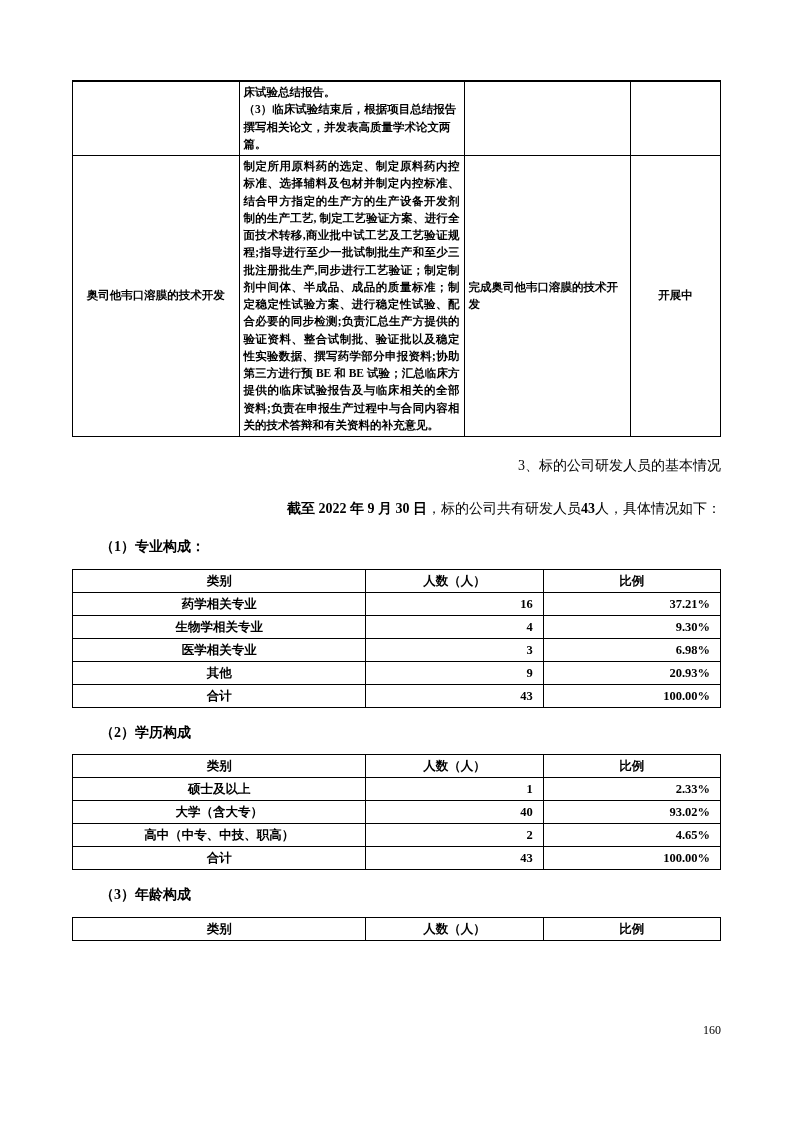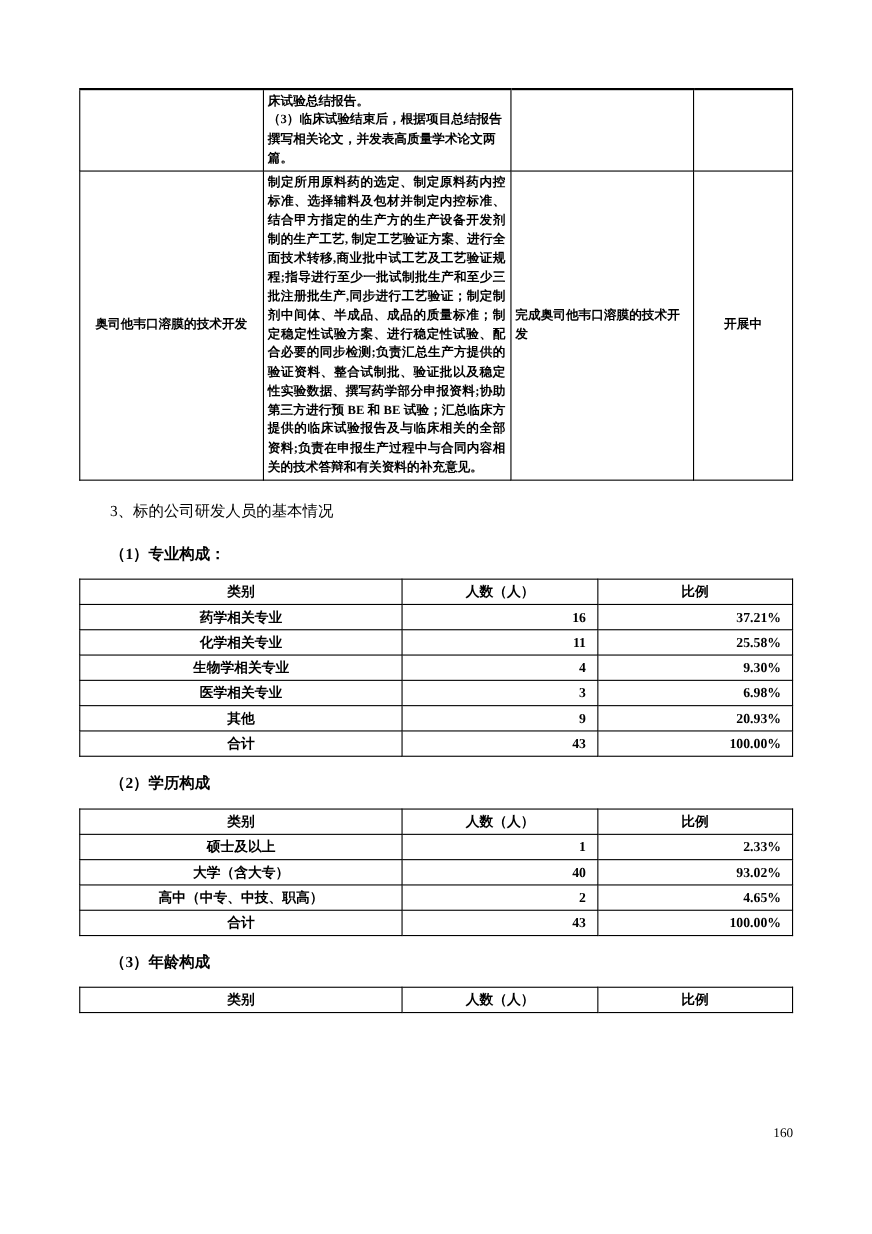--- a/index.html
+++ b/index.html
@@ -63,6 +63,7 @@
     margin: 16px 0 10px 0;
     text-indent: 2em;
     font-family: "Liberation Serif", "DejaVu Serif", serif;
+    text-align: right;
   }
   p.sub {
     font-size: 14px;

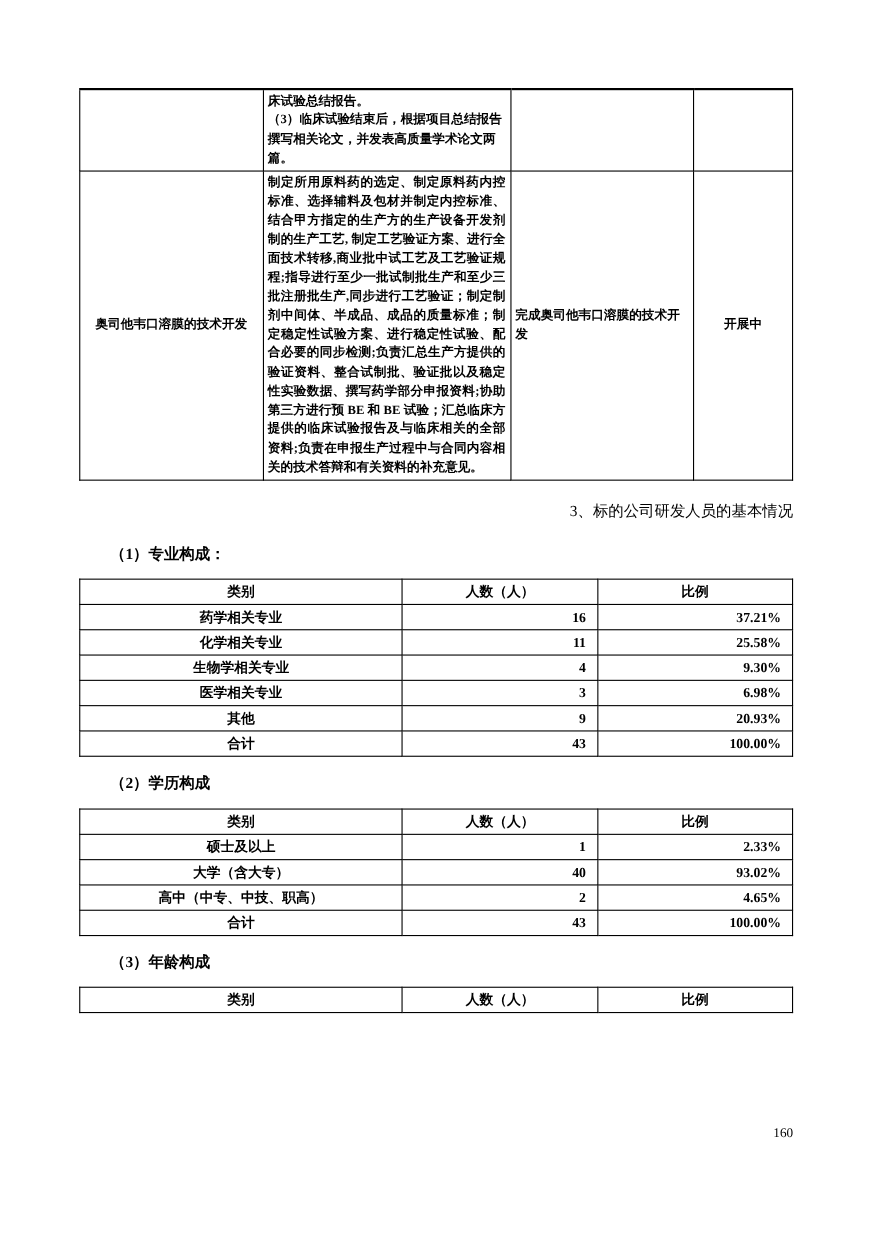--- a/index.html
+++ b/index.html
@@ -134,6 +134,9 @@
 
   <p class="para">3、标的公司研发人员的基本情况</p>
 
+  <p class="para">
+    <b>截至 2022 年 9 月 30 日</b><span>，标的公司共有研发人员</span><b>43</b><span>人，具体情况如下：</span>
+  </p>
 
   <p class="sub">（1）专业构成：</p>
 

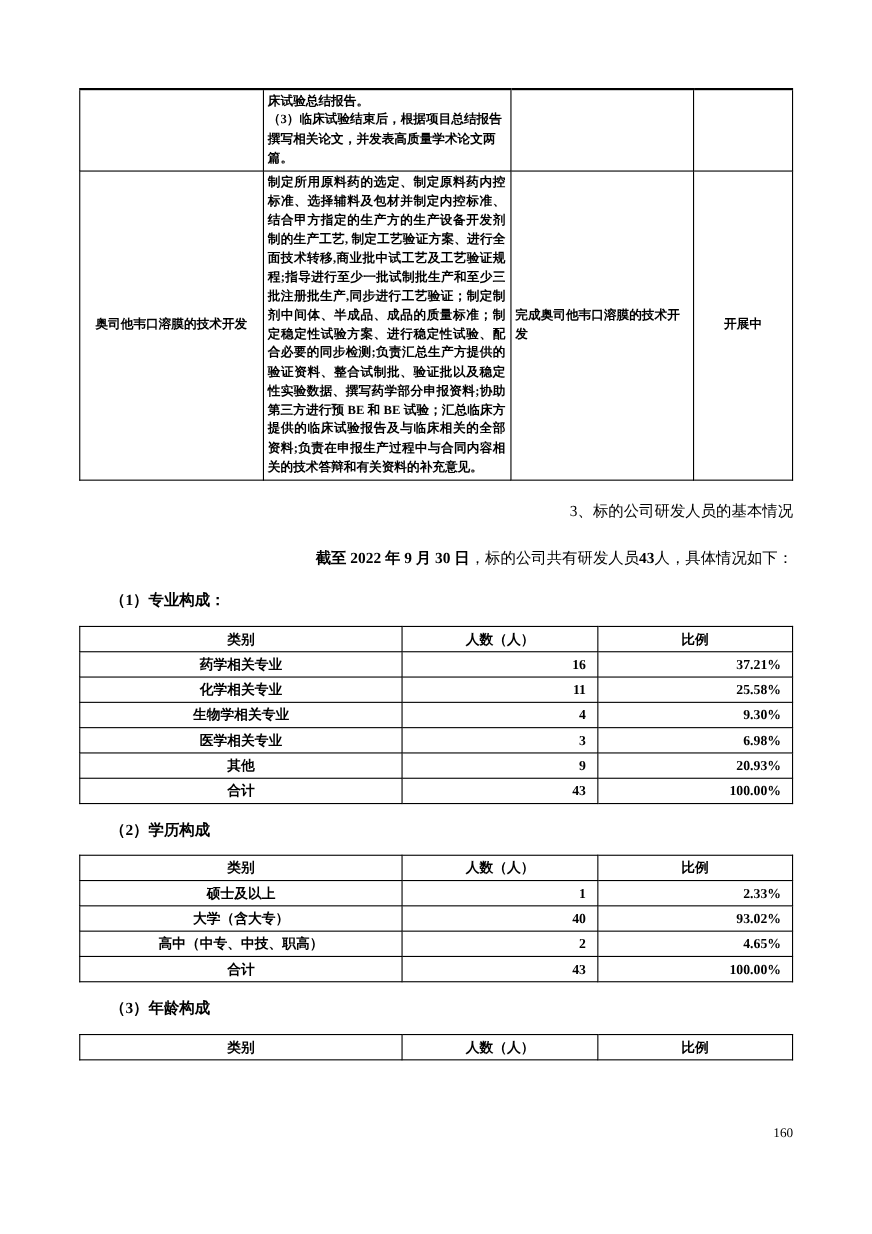--- a/index.html
+++ b/index.html
@@ -153,11 +153,6 @@
       <td class="c-pct">37.21%</td>
     </tr>
     <tr>
-      <td class="c-cat">化学相关专业</td>
-      <td class="c-num">11</td>
-      <td class="c-pct">25.58%</td>
-    </tr>
-    <tr>
       <td class="c-cat">生物学相关专业</td>
       <td class="c-num">4</td>
       <td class="c-pct">9.30%</td>

